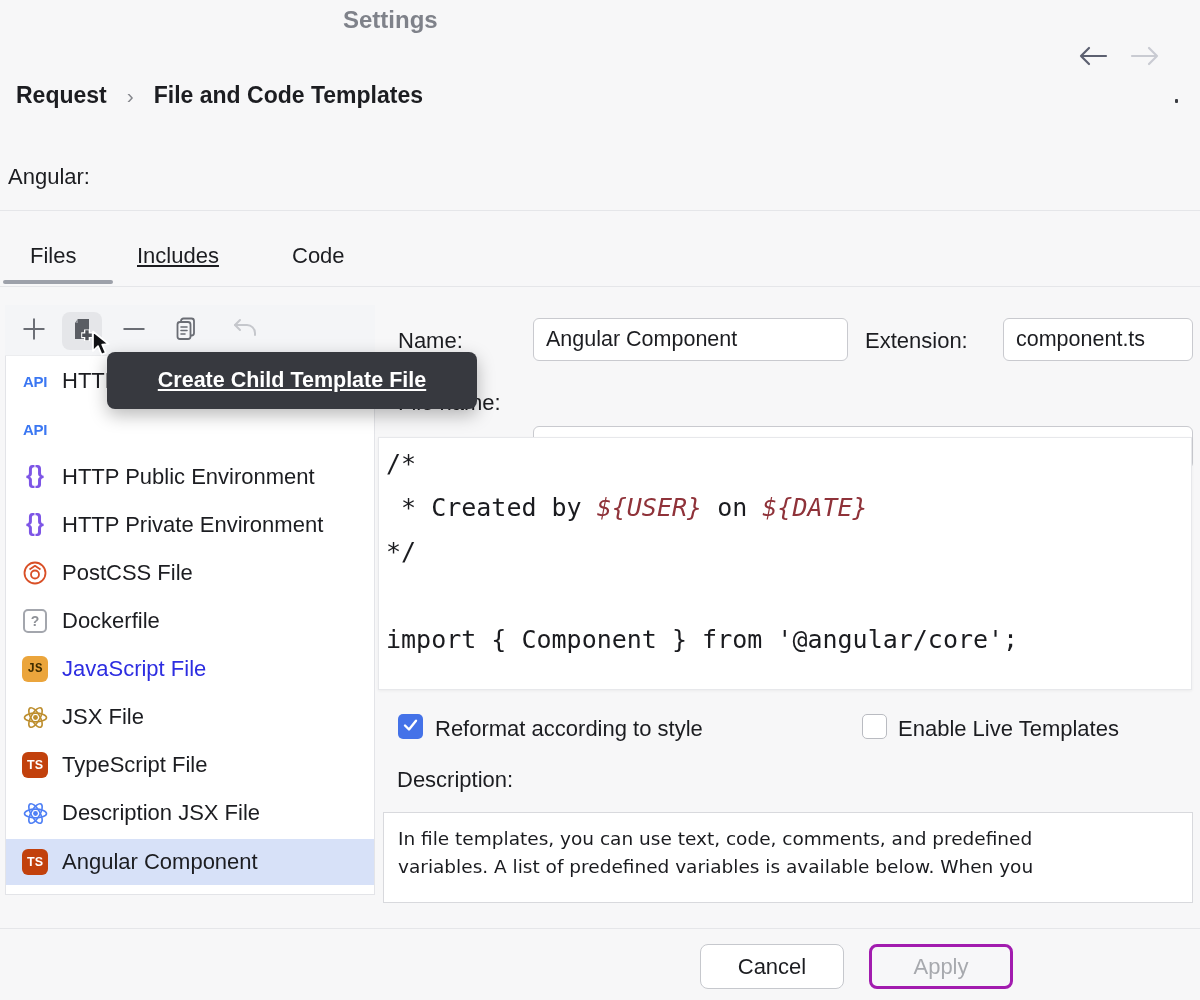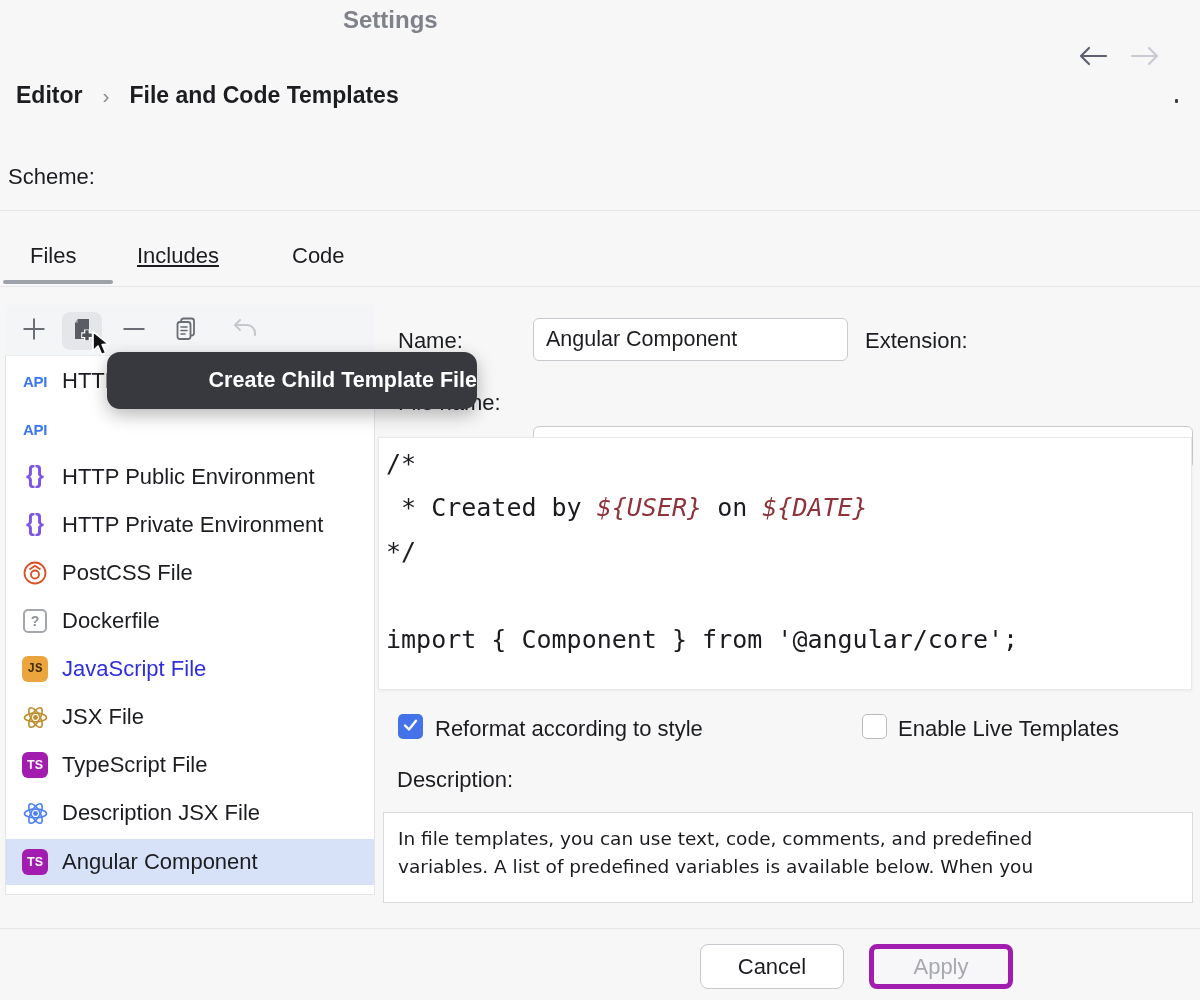--- a/index.html
+++ b/index.html
@@ -84,7 +84,7 @@
   <div class="abs artifact-dot"></div>
 
   <div class="abs crumbs">
-    <span>Editor</span>
+    <span>Request</span>
     <span class="crumb-sep">›</span>
     <span>File and Code Templates</span>
   </div>

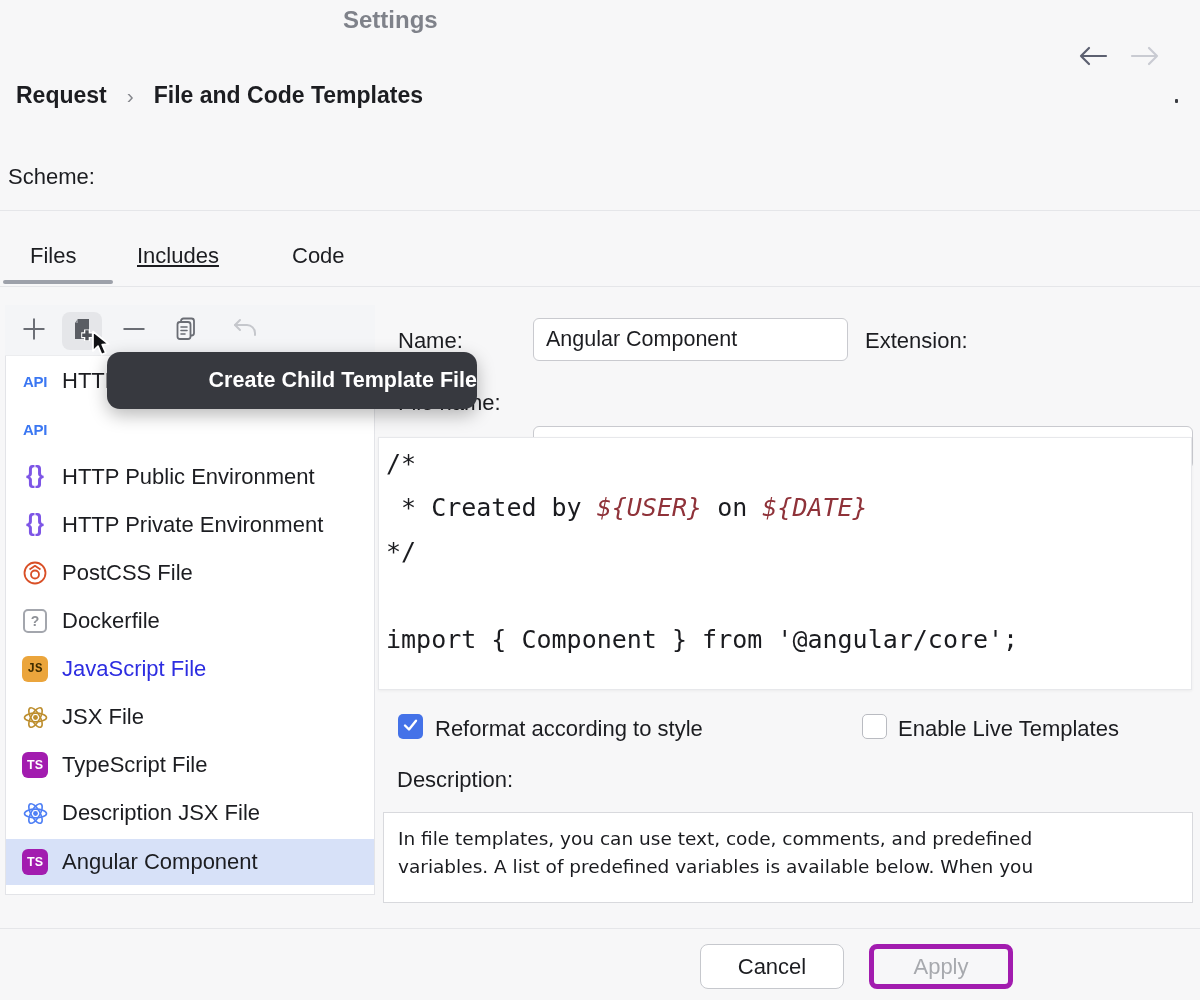--- a/index.html
+++ b/index.html
@@ -89,7 +89,7 @@
     <span>File and Code Templates</span>
   </div>
 
-  <div class="abs scheme-label">Scheme:</div>
+  <div class="abs scheme-label">Angular:</div>
   <div class="abs divider" style="top:210px;"></div>
 
   <div class="abs tab" style="left:30px;">Files</div>

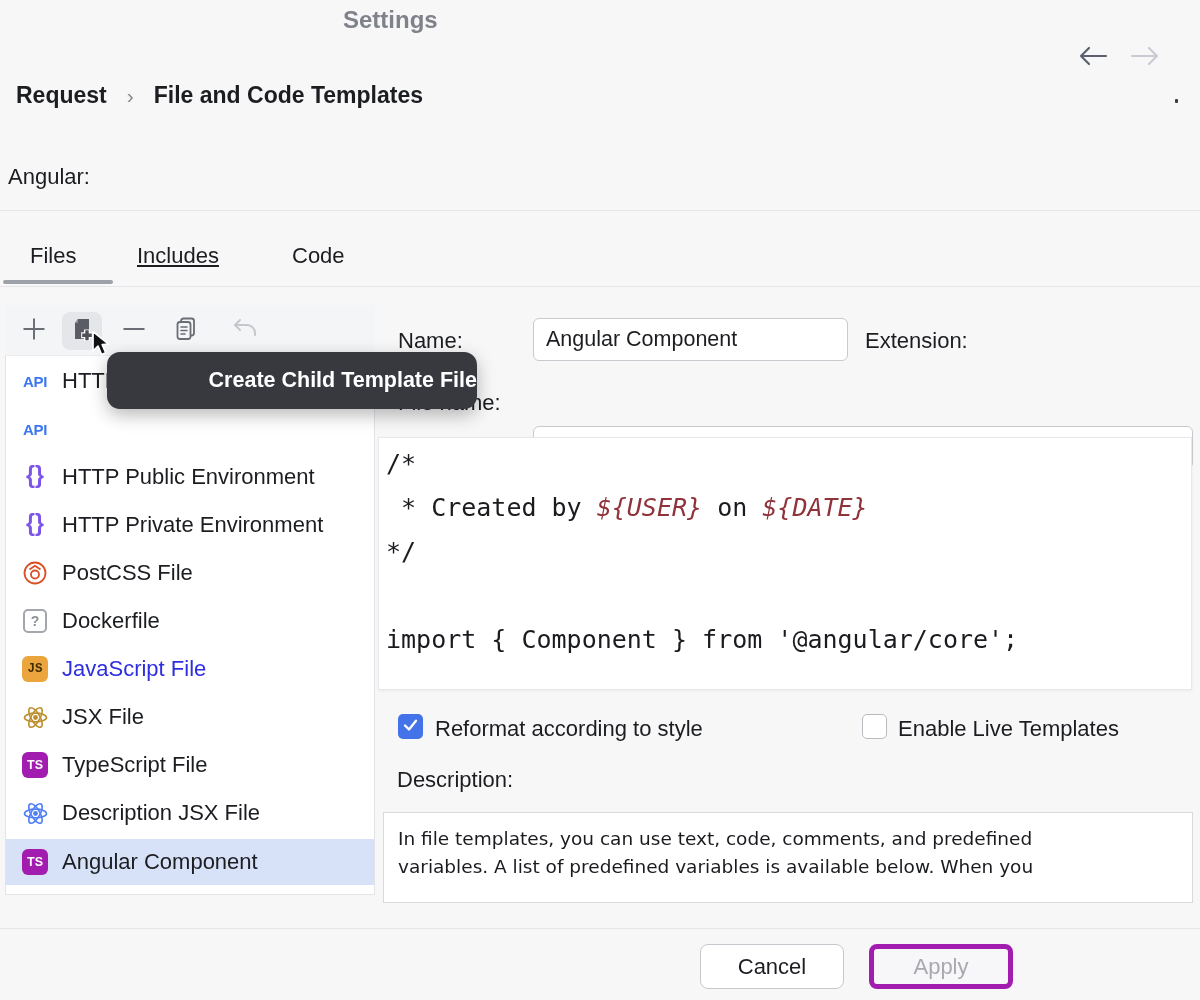--- a/index.html
+++ b/index.html
@@ -220,6 +220,9 @@
     <span>Angular Component</span>
   </div>
   <div class="abs flabel" style="left:865px;top:328px;">Extension:</div>
+  <div class="abs tfield" style="left:1003px;top:318px;width:190px;height:43px;">
+    <span>component.ts</span>
+  </div>
 
   <div class="abs flabel" style="left:398px;top:390px;">File name:</div>
   <div class="abs tfield mono" style="left:533px;top:380px;width:660px;height:43px;font-size:23px;font-weight:600;">

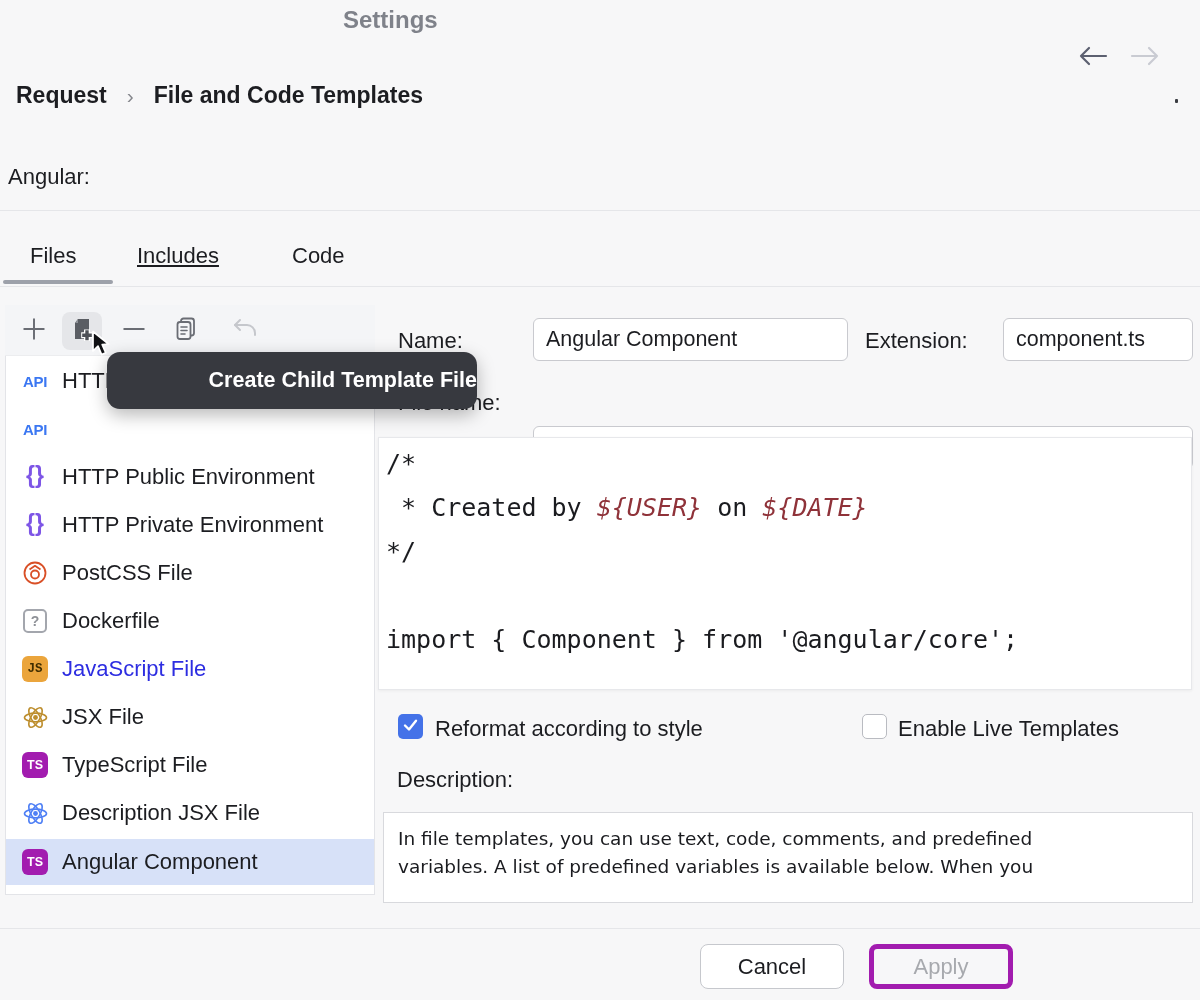--- a/index.html
+++ b/index.html
@@ -37,7 +37,7 @@
   .unknown-badge{width:24px;height:24px;border:2px solid #A3A6AD;border-radius:5px;color:#8E9197;font-size:14px;font-weight:700;display:flex;align-items:center;justify-content:center;box-sizing:border-box;}
   .rlabel.blue{color:#2D2DE1;}
   
-  .tooltip{left:107px;top:352px;width:370px;height:57px;background:#37393F;border-radius:13px;color:#fff;font-size:21.5px;font-weight:600;display:flex;align-items:center;justify-content:flex-end;z-index:60;box-shadow:0 6px 18px rgba(0,0,0,0.28);}
+  .tooltip{left:107px;top:352px;width:370px;height:57px;background:#37393F;border-radius:8px;color:#fff;font-size:21.5px;font-weight:600;display:flex;align-items:center;justify-content:center;z-index:60;box-shadow:0 6px 18px rgba(0,0,0,0.28);text-decoration:underline;}
   .cursor{left:90px;top:330px;z-index:70;}
   
   .flabel{font-size:22px;}

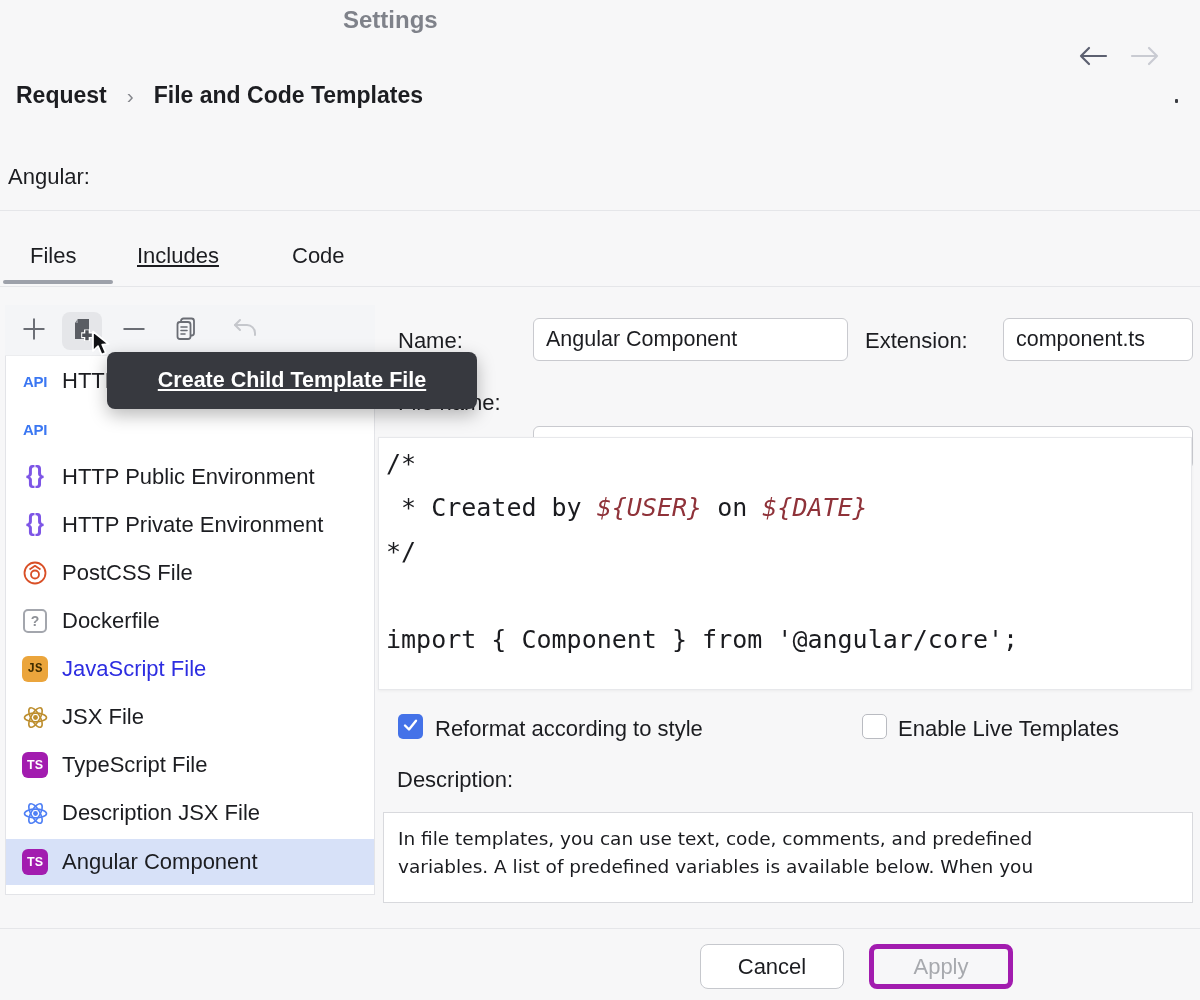--- a/index.html
+++ b/index.html
@@ -33,7 +33,7 @@
   .braces-txt{color:#7D55E6;font-weight:600;font-size:23px;line-height:1;padding-bottom:3px;}
   .badge{width:26px;height:26px;border-radius:6px;display:flex;align-items:center;justify-content:center;font-size:12.5px;font-weight:800;}
   .js-badge{background:#EBA53C;color:#3F2D00;font-family:Liberation Mono, monospace;}
-  .ts-badge{background:#a21caf;color:#fff;}
+  .ts-badge{background:#c2410c;color:#fff;}
   .unknown-badge{width:24px;height:24px;border:2px solid #A3A6AD;border-radius:5px;color:#8E9197;font-size:14px;font-weight:700;display:flex;align-items:center;justify-content:center;box-sizing:border-box;}
   .rlabel.blue{color:#2D2DE1;}
   

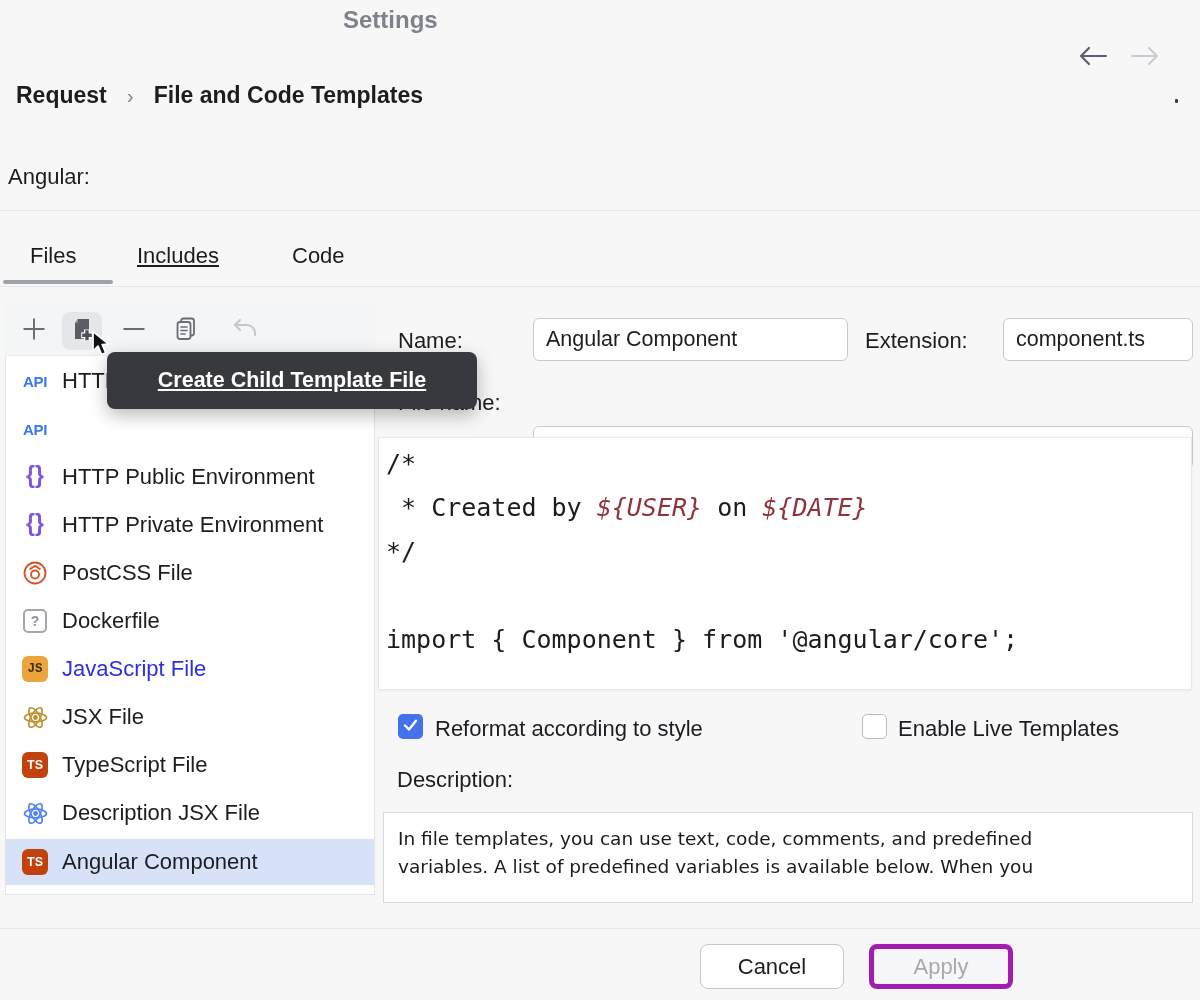--- a/index.html
+++ b/index.html
@@ -57,7 +57,7 @@
   
   .btn{top:944px;height:45px;border-radius:8px;font-size:22px;display:flex;align-items:center;justify-content:center;box-sizing:border-box;}
   .btn-cancel{left:700px;width:144px;background:#fff;border:1px solid #C6C8CD;}
-  .btn-apply{left:869px;width:144px;background:#F7F7F9;border:5px solid #a21caf;color:#A7A9AE;}
+  .btn-apply{left:869px;width:144px;background:#F7F7F9;border:3px solid #a21caf;color:#A7A9AE;}
   .btn-ok{left:1037px;width:145px;background:#4472E8;color:#fff;}
 </style>
 </head>

